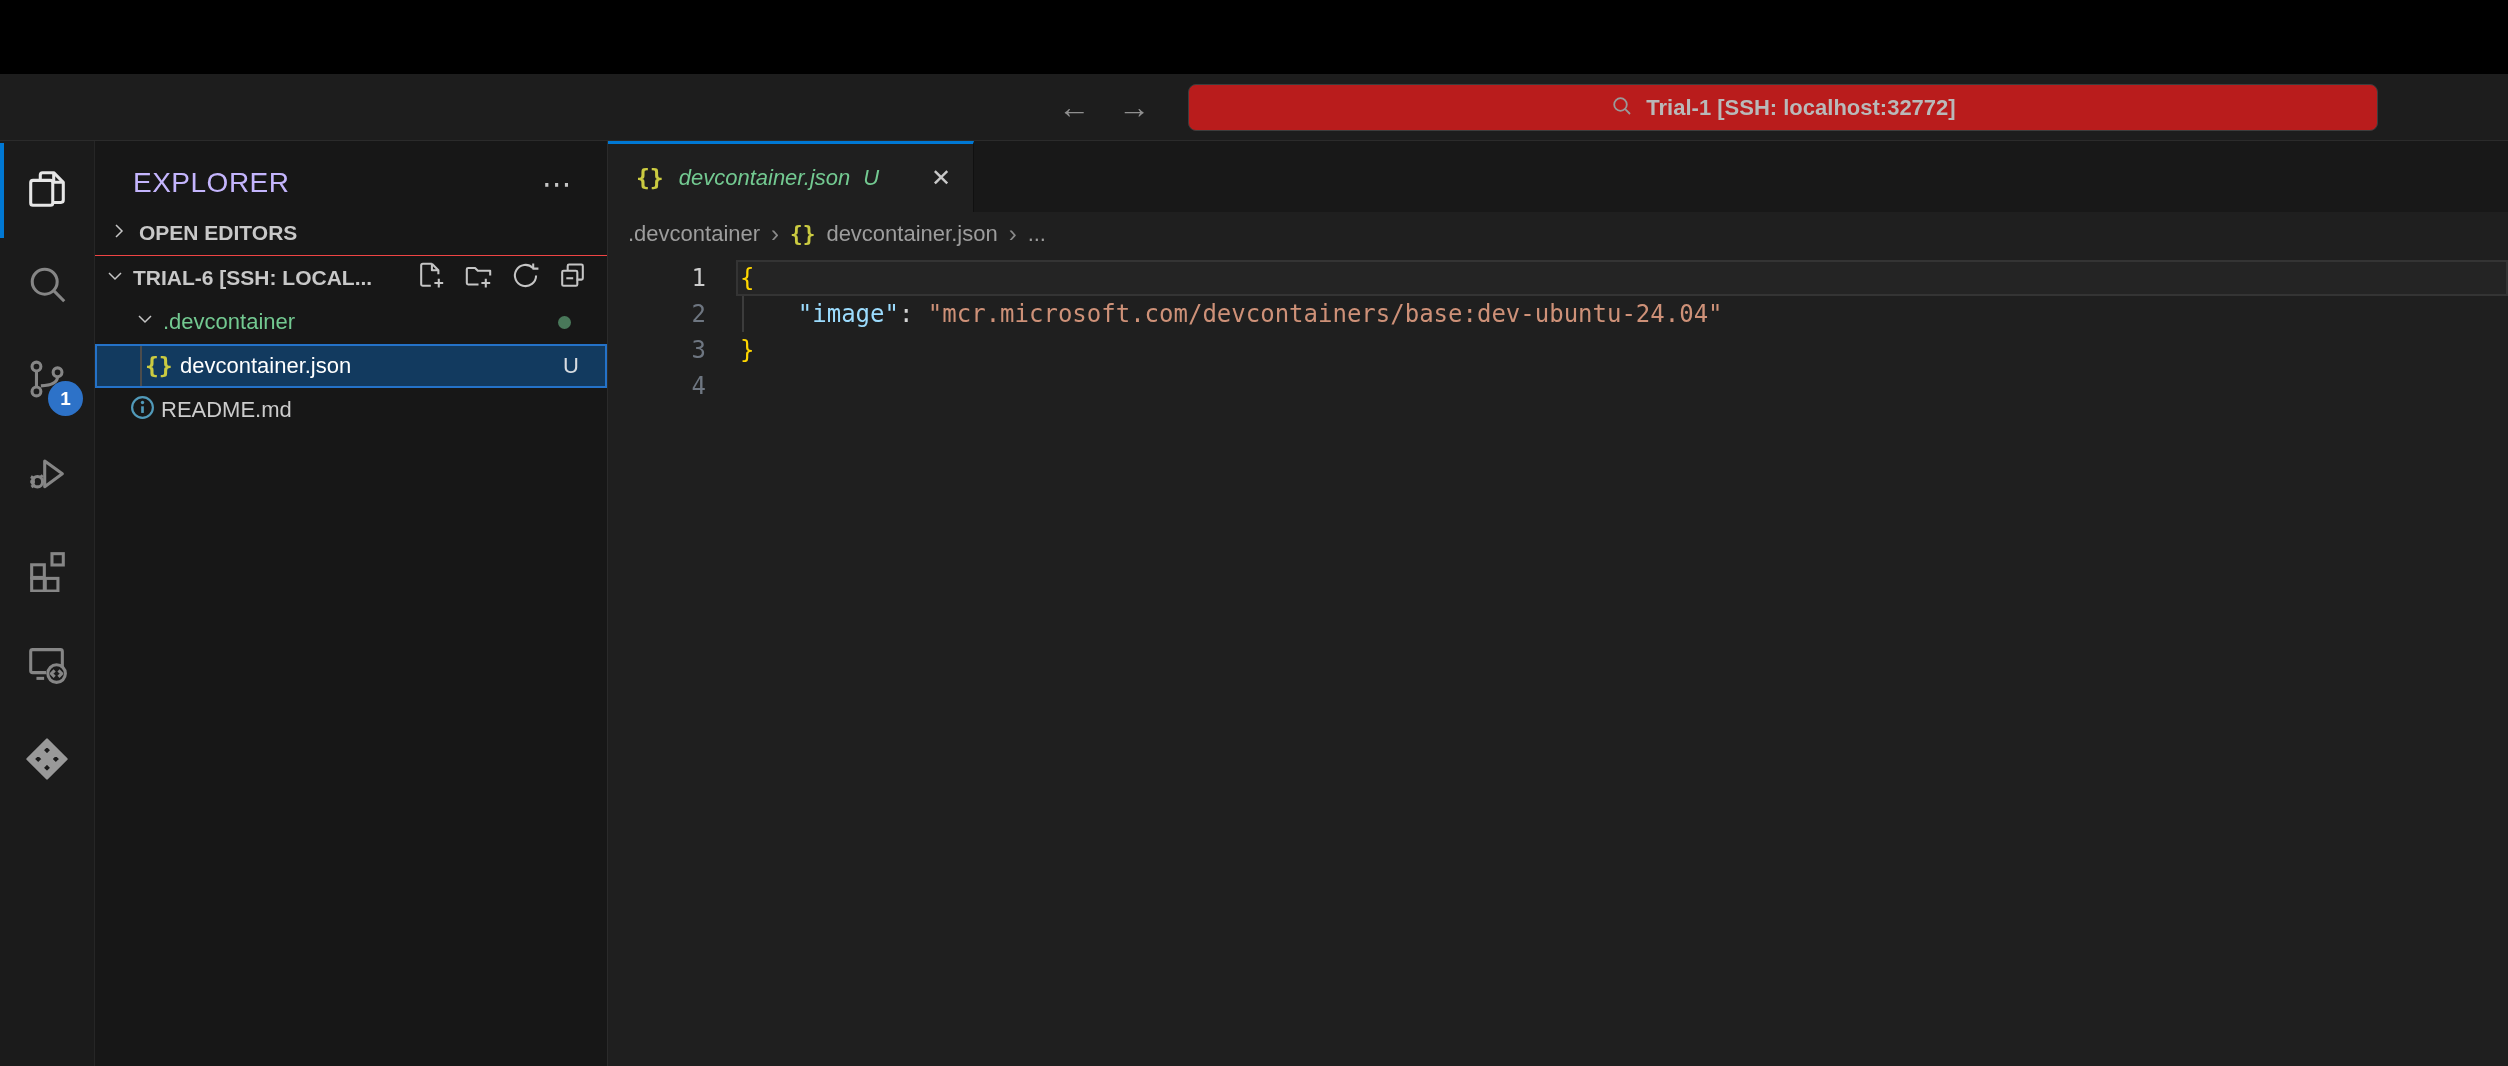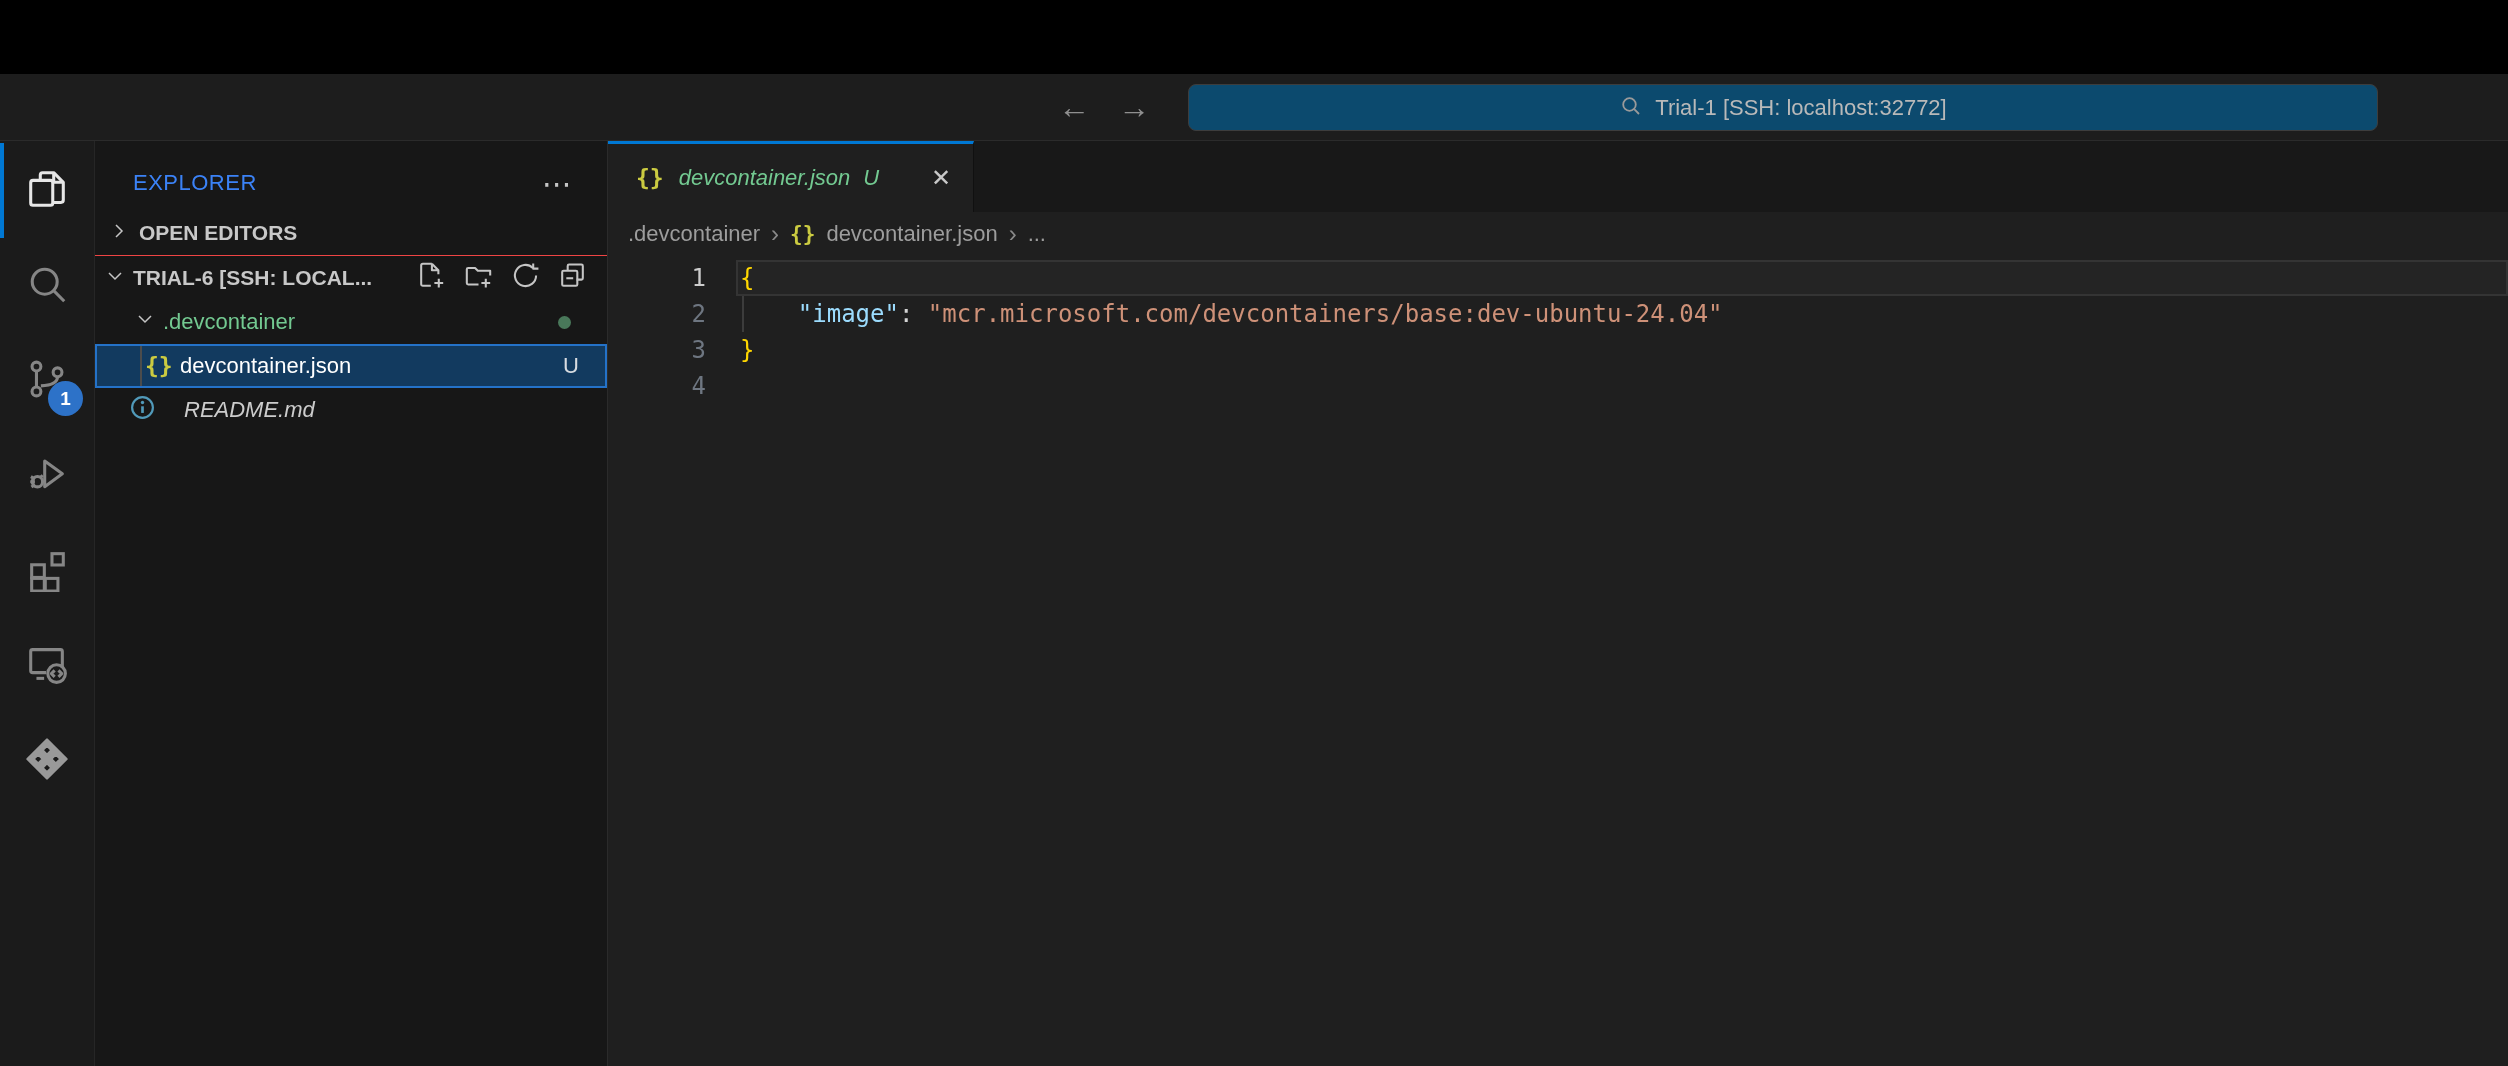--- a/index.html
+++ b/index.html
@@ -16,8 +16,8 @@
   .nav-arrow { font-size:32px; color:#8f8f8f; line-height:1; cursor:default; }
   .command-center {
     position:absolute; left:1188px; top:10px; width:1190px; height:47px;
-    background:#0c4a6e; border:1px solid #3d3d3d; border-radius:8px;
-    display:flex; align-items:center; justify-content:center; gap:12px;
+    background:#b91c1c; border:1px solid #3d3d3d; border-radius:8px;
+    display:flex; align-items:center; justify-content:center; gap:12px;font-weight:bold;
   }
   .command-center .cc-text { font-size:22px; color:#b9b9b9; }
 

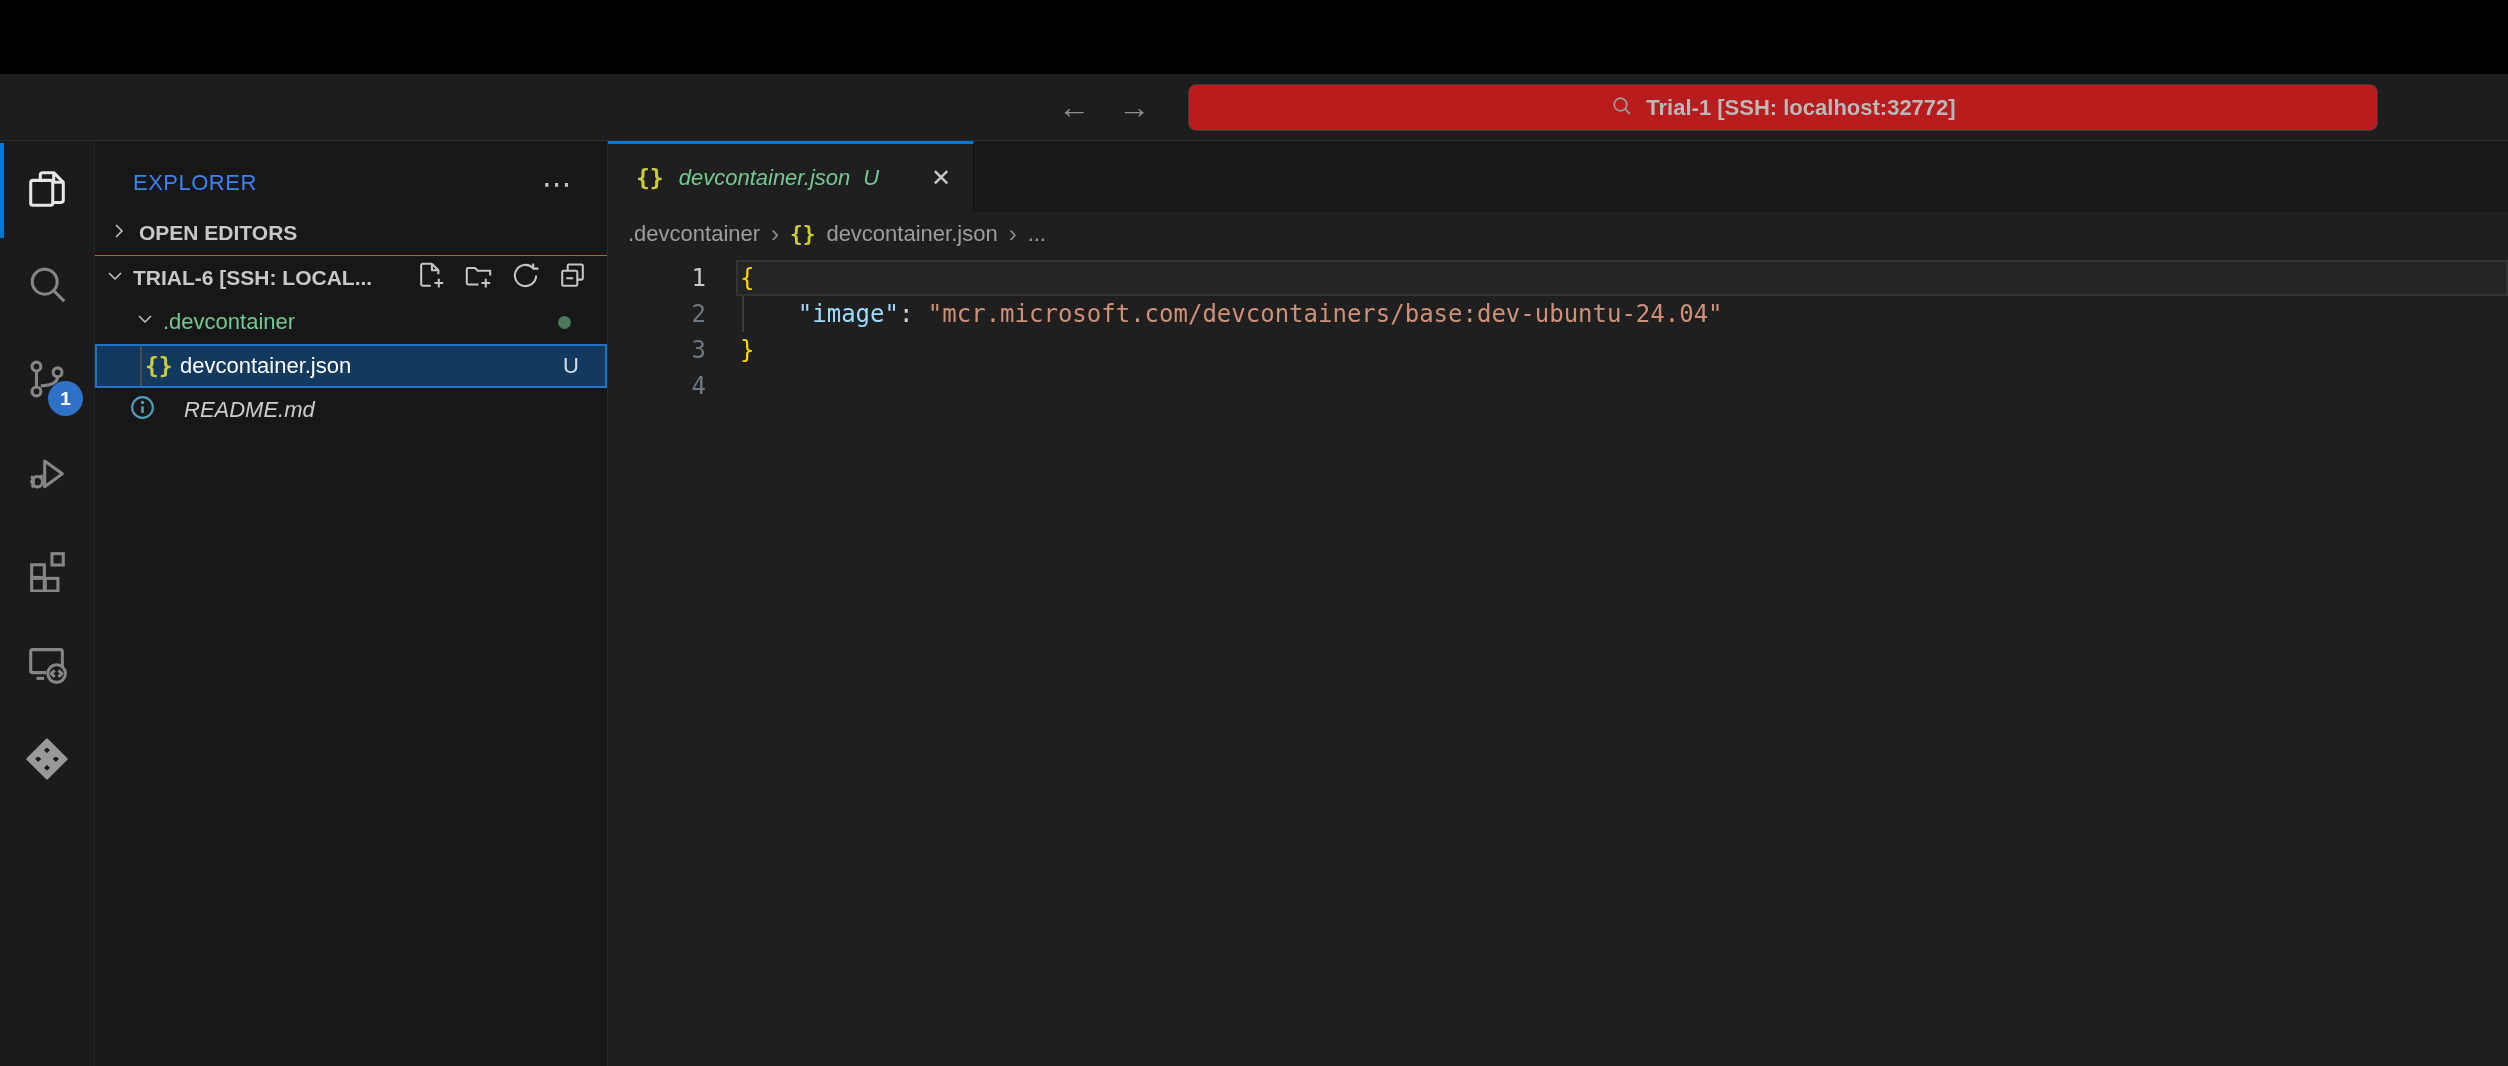--- a/index.html
+++ b/index.html
@@ -41,7 +41,7 @@
   
   .sidebar { width:513px; background:#171717; border-right:1px solid #2b2b2b; display:flex; flex-direction:column; }
   .sb-header { height:70px; display:flex; align-items:center; padding:14px 34px 0 38px; }
-  .sb-title { font-size:22px; color:#3b82f6; letter-spacing:0.5px; }
+  .sb-title { font-size:28px; color:#c4b5fd; letter-spacing:0.5px; }
   .sb-more { margin-left:auto; font-size:30px; color:#c5c5c5; line-height:0.5; letter-spacing:1px; }
   .sb-row { display:flex; align-items:center; height:45px; }
   .sb-row.bold { font-weight:bold; font-size:21px; color:#c8c8c8; }

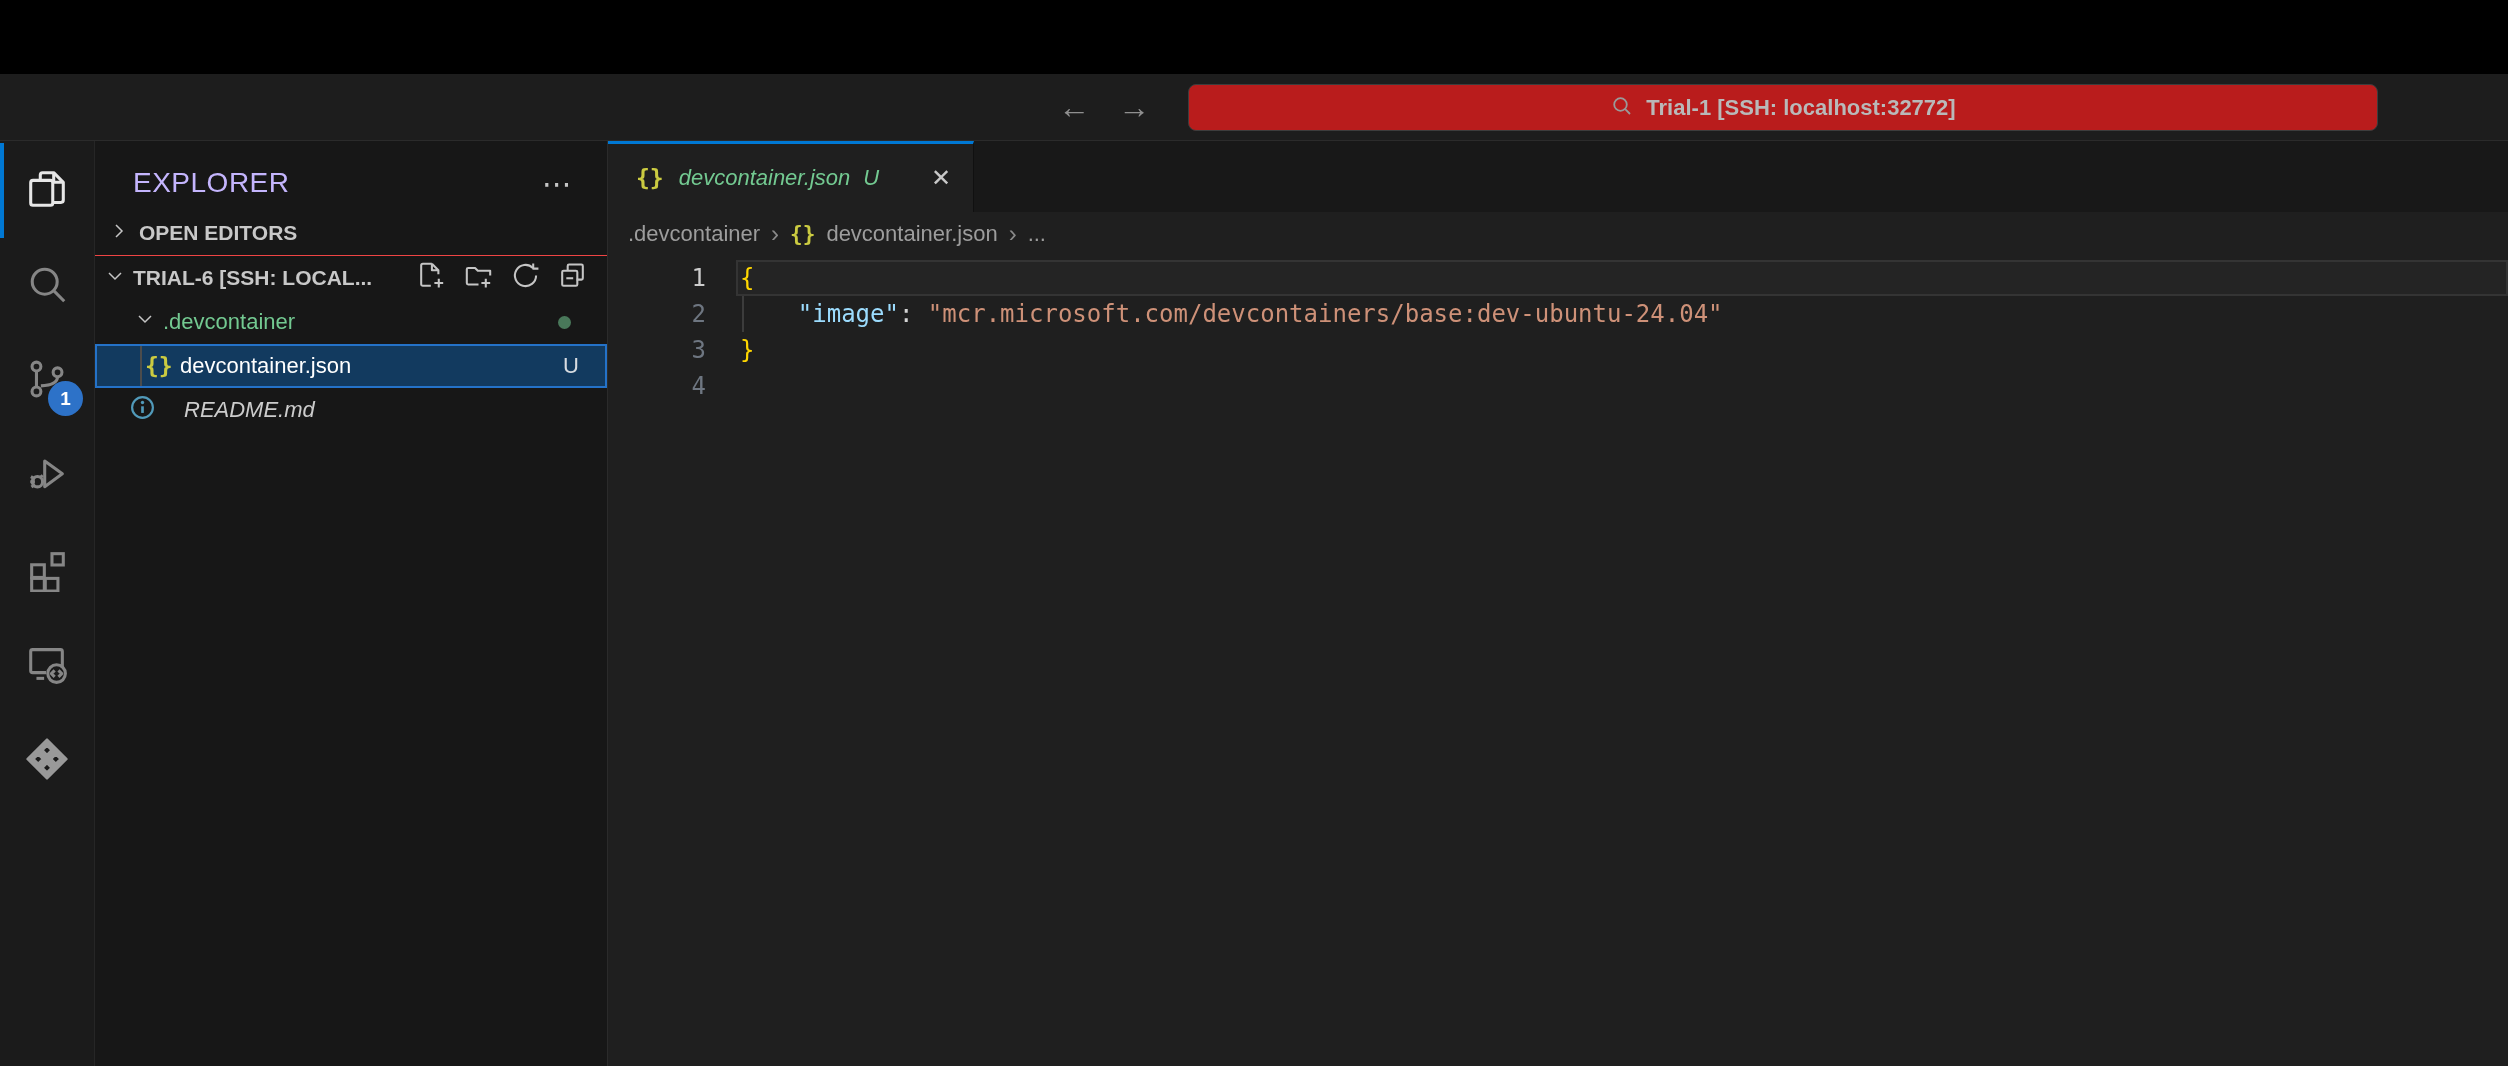--- a/index.html
+++ b/index.html
@@ -62,7 +62,7 @@
   .row-selected .json-icon { position:absolute; left:48px; }
   .row-selected .file-label { position:absolute; left:83px; color:#ffffff; }
   .badge-u { position:absolute; right:26px; color:#d7dbe0; font-size:22px; }
-  .row-readme { padding-left:33px; gap:27px;font-style:italic; }
+  .row-readme { padding-left:33px; gap:4px; }
   .row-readme svg { width:29px; height:29px; }
 
   

